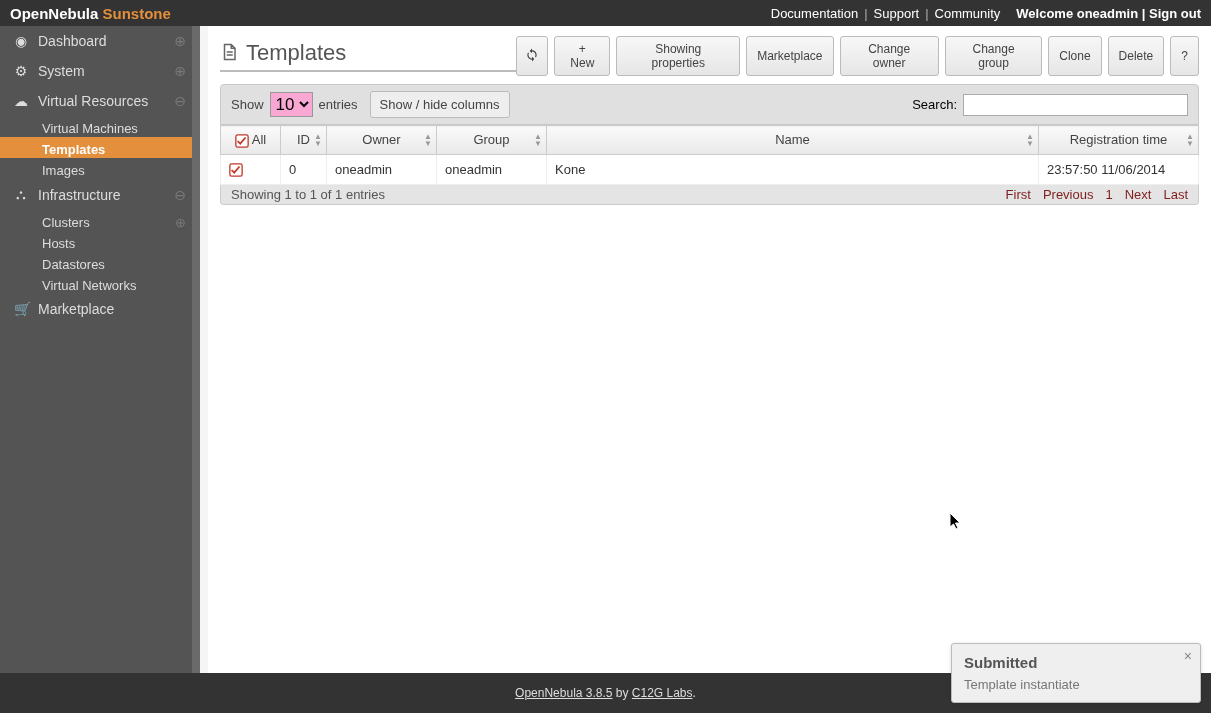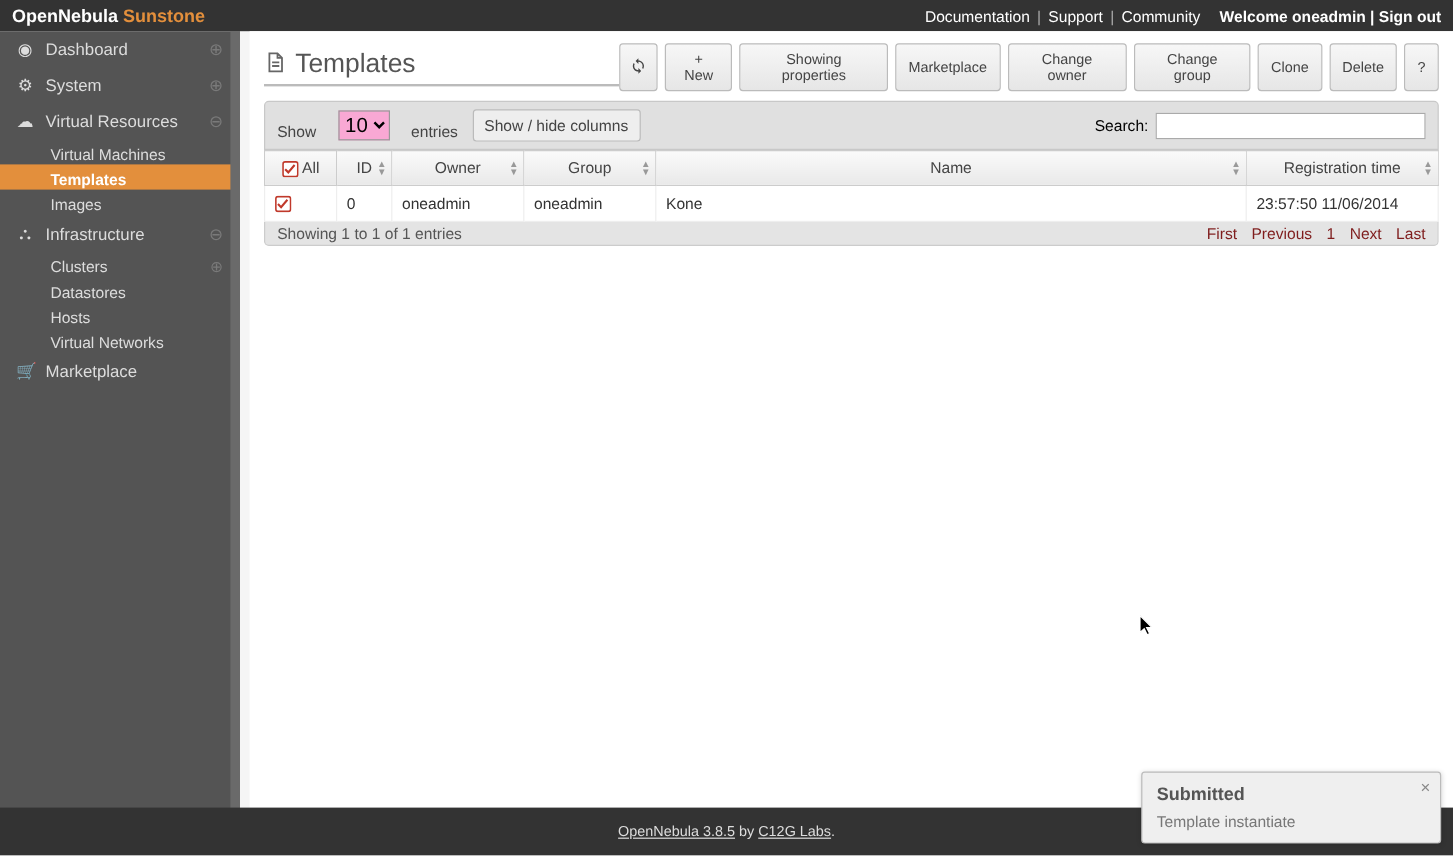--- a/index.html
+++ b/index.html
@@ -41,7 +41,7 @@
 
 
 .table-controls { background: #e0e0e0; border: 1px solid #c8c8c8; border-radius: 4px 4px 0 0; padding: 6px 10px; display: flex; align-items: center; justify-content: space-between; gap: 10px; }
-.show-entries { display:flex; align-items:flex-end; gap:18px; color:#444; }
+.show-entries { display:flex; align-items:center; gap:6px; color:#444; }
 .show-entries select { border:1px solid #999; background:#f9a8d4; font-size:17px; padding:1px; }
 .showhide-btn { background:#eee; border:1px solid #bbb; border-radius:3px; padding:5px 9px; font-size:13px; color:#444; cursor:pointer; }
 .search-box { display:flex; align-items:center; gap:6px; }

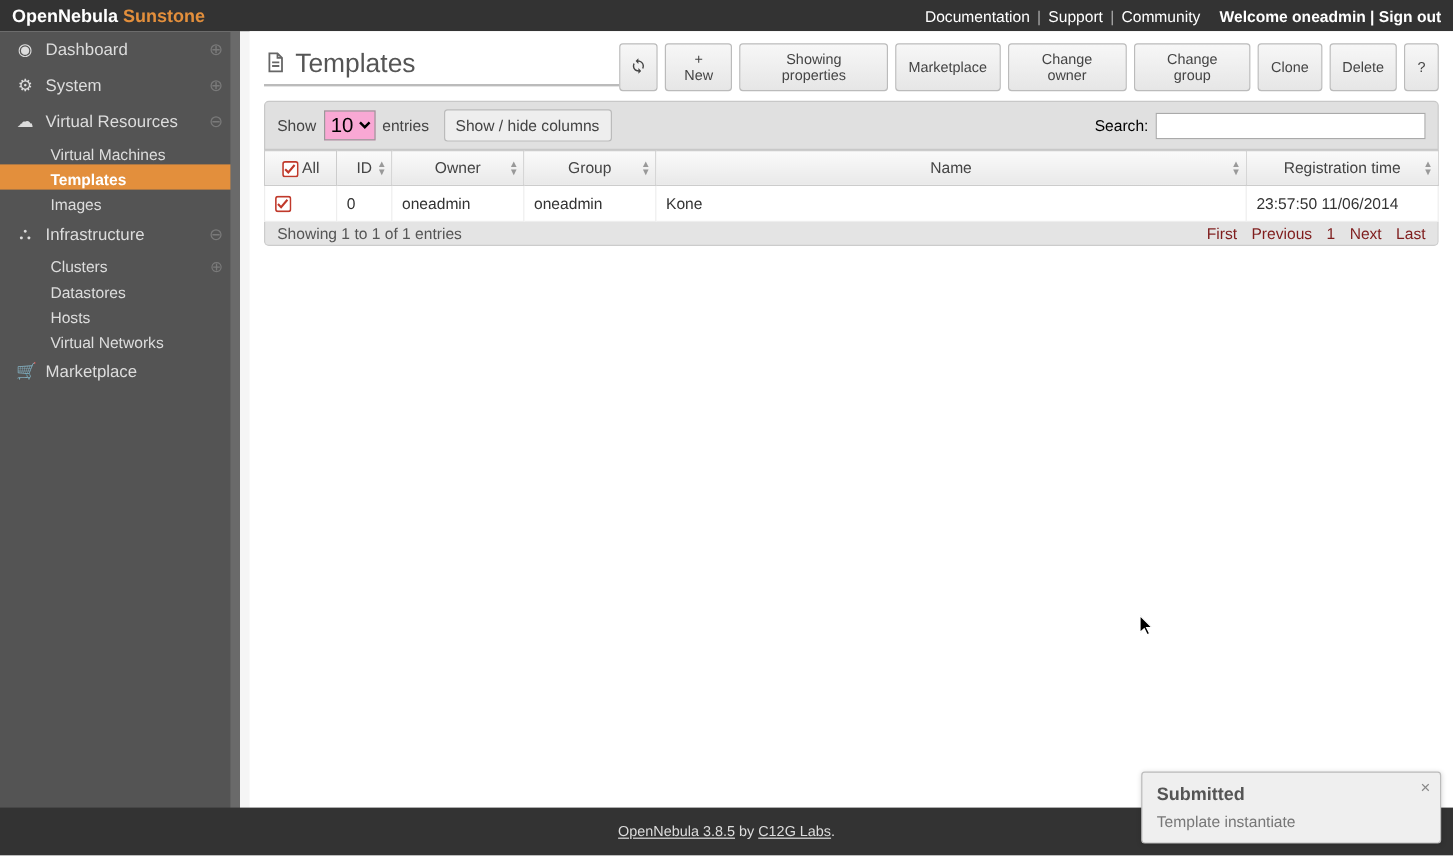--- a/index.html
+++ b/index.html
@@ -144,10 +144,10 @@
       <span class="nav-toggle">⊕</span>
     </div>
   <div class="nav-sub">
+      <span>Hosts</span>
+    </div>
+  <div class="nav-sub">
       <span>Datastores</span>
-    </div>
-  <div class="nav-sub">
-      <span>Hosts</span>
     </div>
   <div class="nav-sub">
       <span>Virtual Networks</span>

